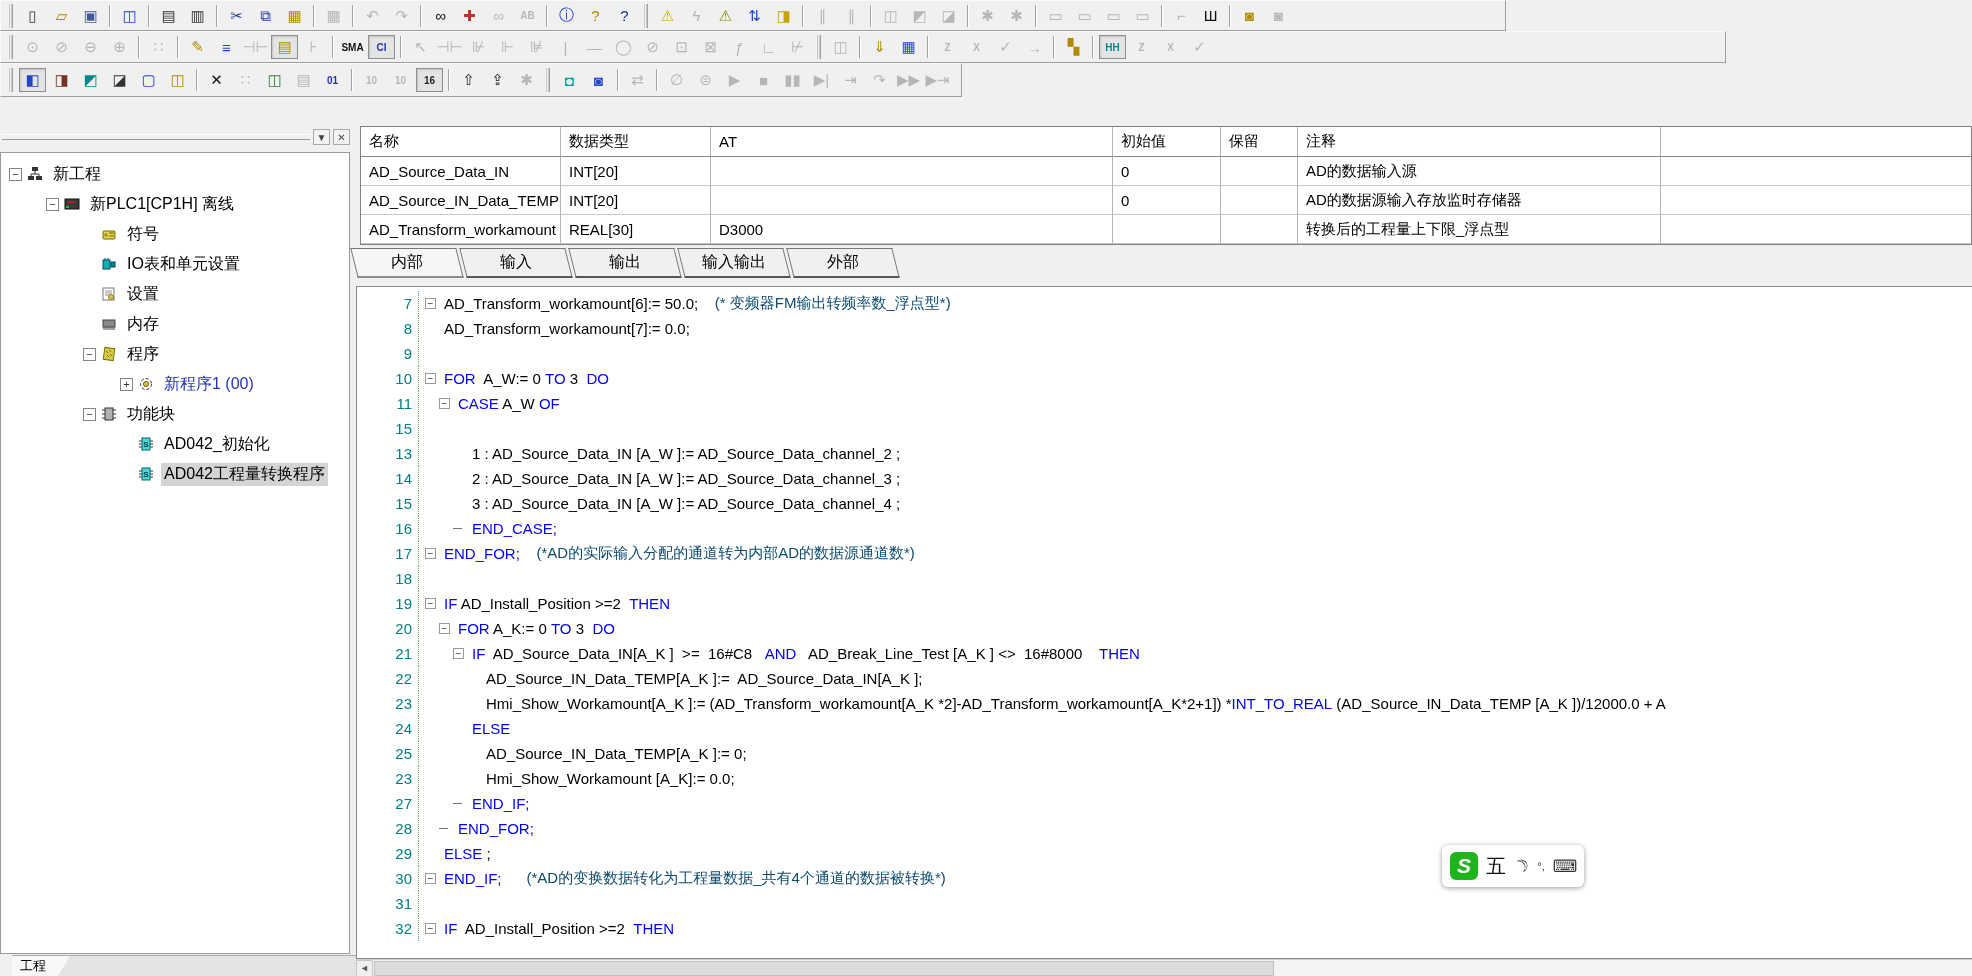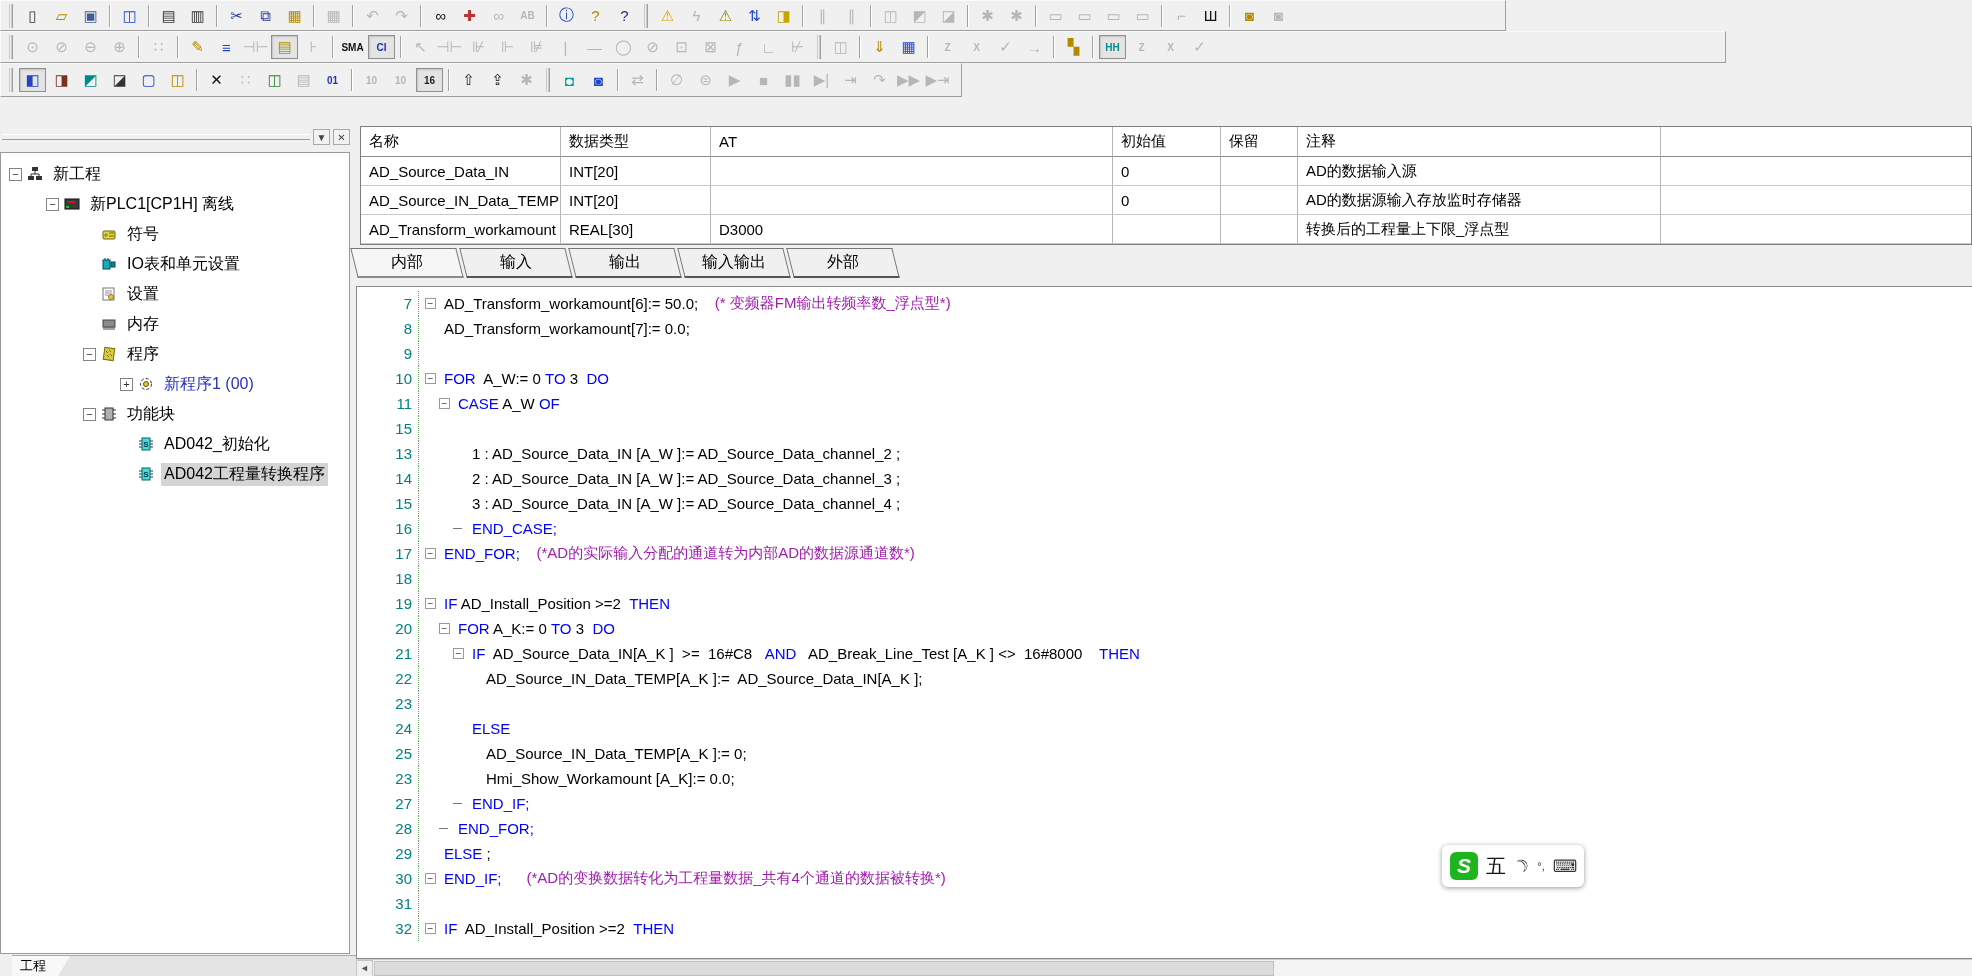--- a/index.html
+++ b/index.html
@@ -66,7 +66,7 @@
   .fbox{display:inline-block;width:11px;height:11px;border:1px solid #9a9a9a;line-height:9px;font-size:10px;
         text-align:center;color:#333;background:#fff}
   .fdash{display:inline-block;width:9px;height:0;border-top:1px solid #777}
-  .k{color:#0000ff}.c{color:#a21caf}.p{color:#000}
+  .k{color:#0000ff}.c{color:#0c4a6e}.p{color:#000}
 
   
   .hscroll{position:absolute;left:356px;right:0;bottom:0;height:17px;background:#f3f3f3;

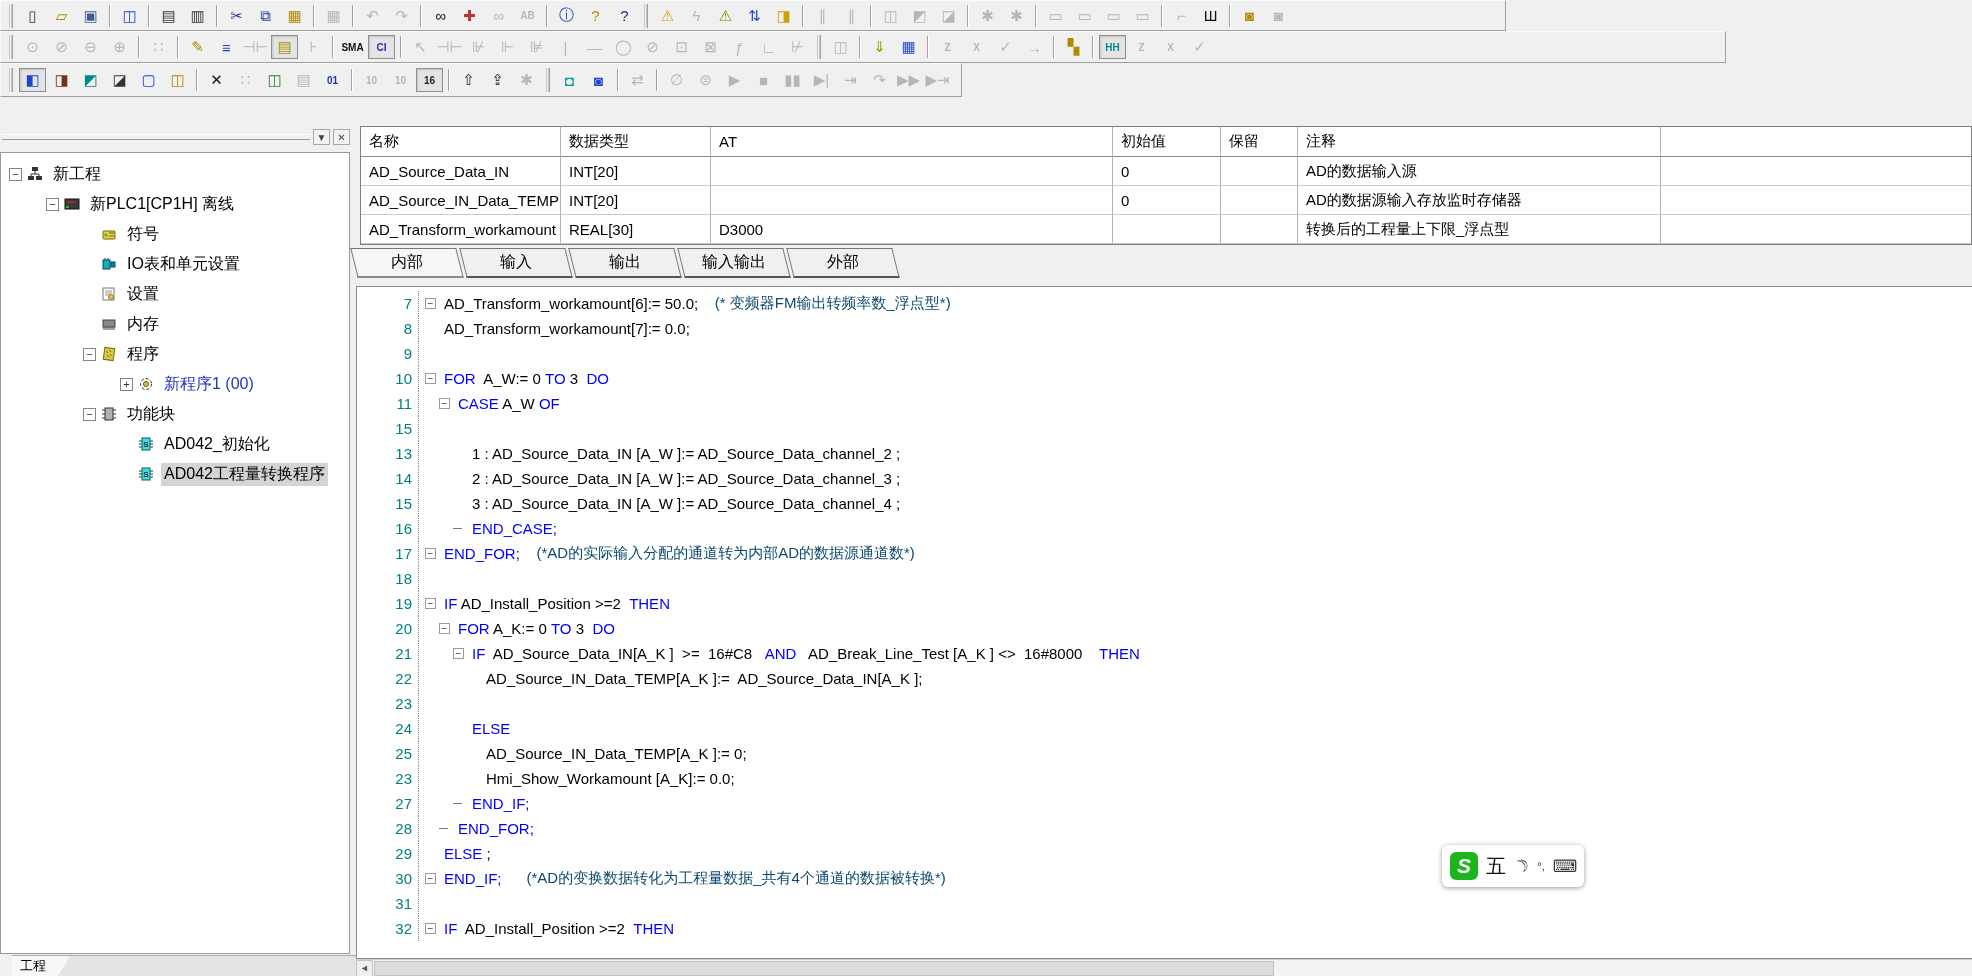--- a/index.html
+++ b/index.html
@@ -417,7 +417,7 @@
     <div class="cl"><span class="num">20</span><span class="body" style="padding-left: 20px;"><span class="fslot"><span class="fbox">−</span></span><span class="k">FOR</span><span class="p"> A_K:= 0 </span><span class="k">TO</span><span class="p"> 3  </span><span class="k">DO</span></span></div>
     <div class="cl"><span class="num">21</span><span class="body" style="padding-left: 34px;"><span class="fslot"><span class="fbox">−</span></span><span class="k">IF</span><span class="p">  AD_Source_Data_IN[A_K ]  &gt;=  16#C8   </span><span class="k">AND</span><span class="p">   AD_Break_Line_Test [A_K ] &lt;&gt;  16#8000    </span><span class="k">THEN</span></span></div>
     <div class="cl"><span class="num">22</span><span class="body" style="padding-left: 48px;"><span class="fslot"></span><span class="p">AD_Source_IN_Data_TEMP[A_K ]:=  AD_Source_Data_IN[A_K ];</span></span></div>
-    <div class="cl"><span class="num">23</span></div>
+    <div class="cl"><span class="num">23</span><span class="body" style="padding-left: 48px;"><span class="fslot"></span><span class="p">Hmi_Show_Workamount[A_K ]:= (AD_Transform_workamount[A_K *2]-AD_Transform_workamount[A_K*2+1]) *</span><span class="k">INT_TO_REAL</span><span class="p"> (AD_Source_IN_Data_TEMP [A_K ])/12000.0 + A</span></span></div>
     <div class="cl"><span class="num">24</span><span class="body" style="padding-left: 34px;"><span class="fslot"></span><span class="k">ELSE</span></span></div>
     <div class="cl"><span class="num">25</span><span class="body" style="padding-left: 48px;"><span class="fslot"></span><span class="p">AD_Source_IN_Data_TEMP[A_K ]:= 0;</span></span></div>
     <div class="cl"><span class="num">23</span><span class="body" style="padding-left: 48px;"><span class="fslot"></span><span class="p">Hmi_Show_Workamount [A_K]:= 0.0;</span></span></div>

